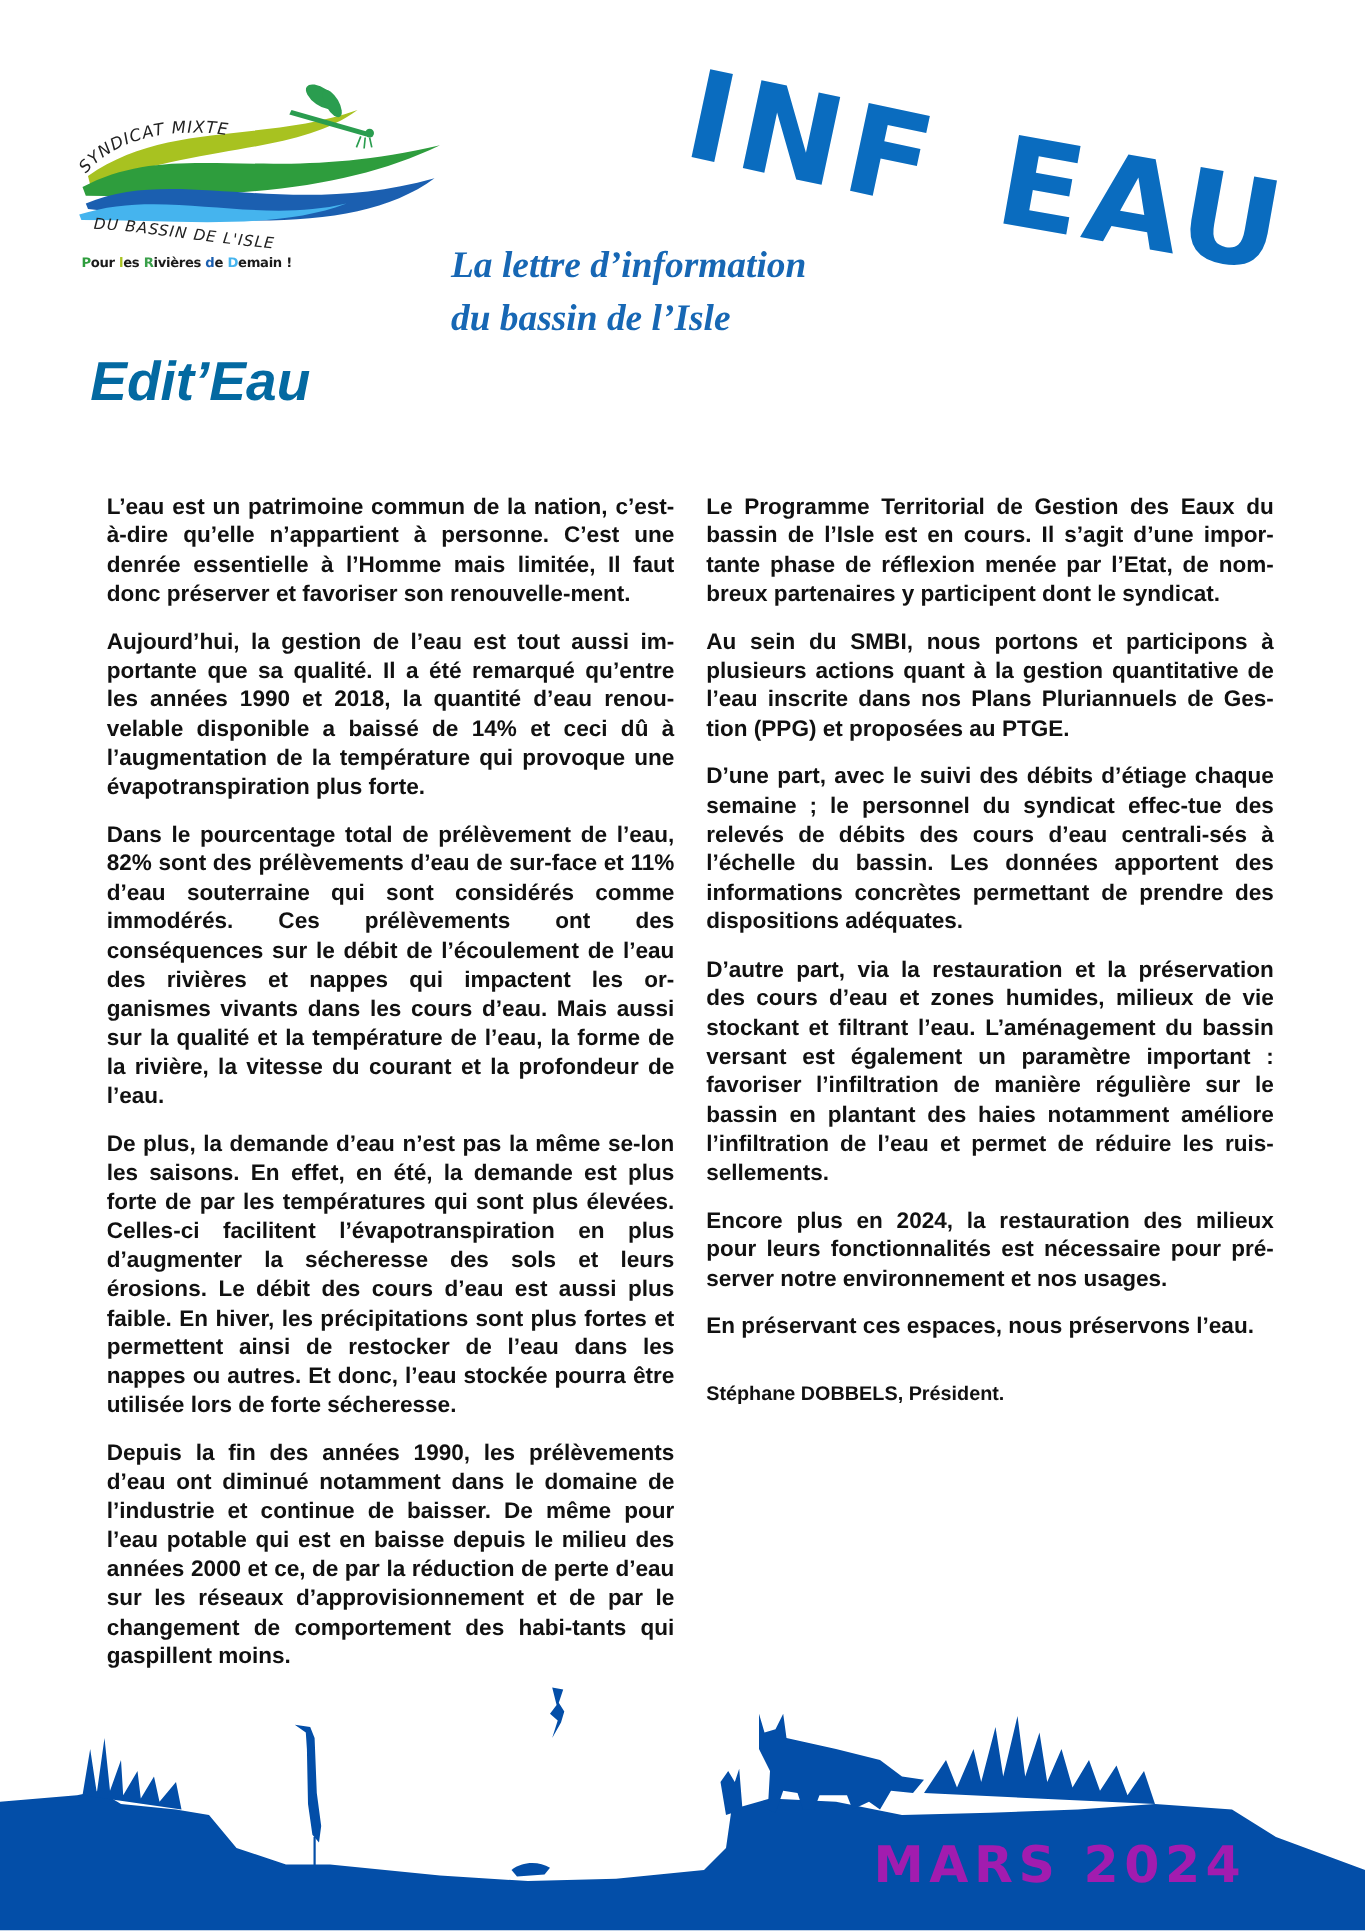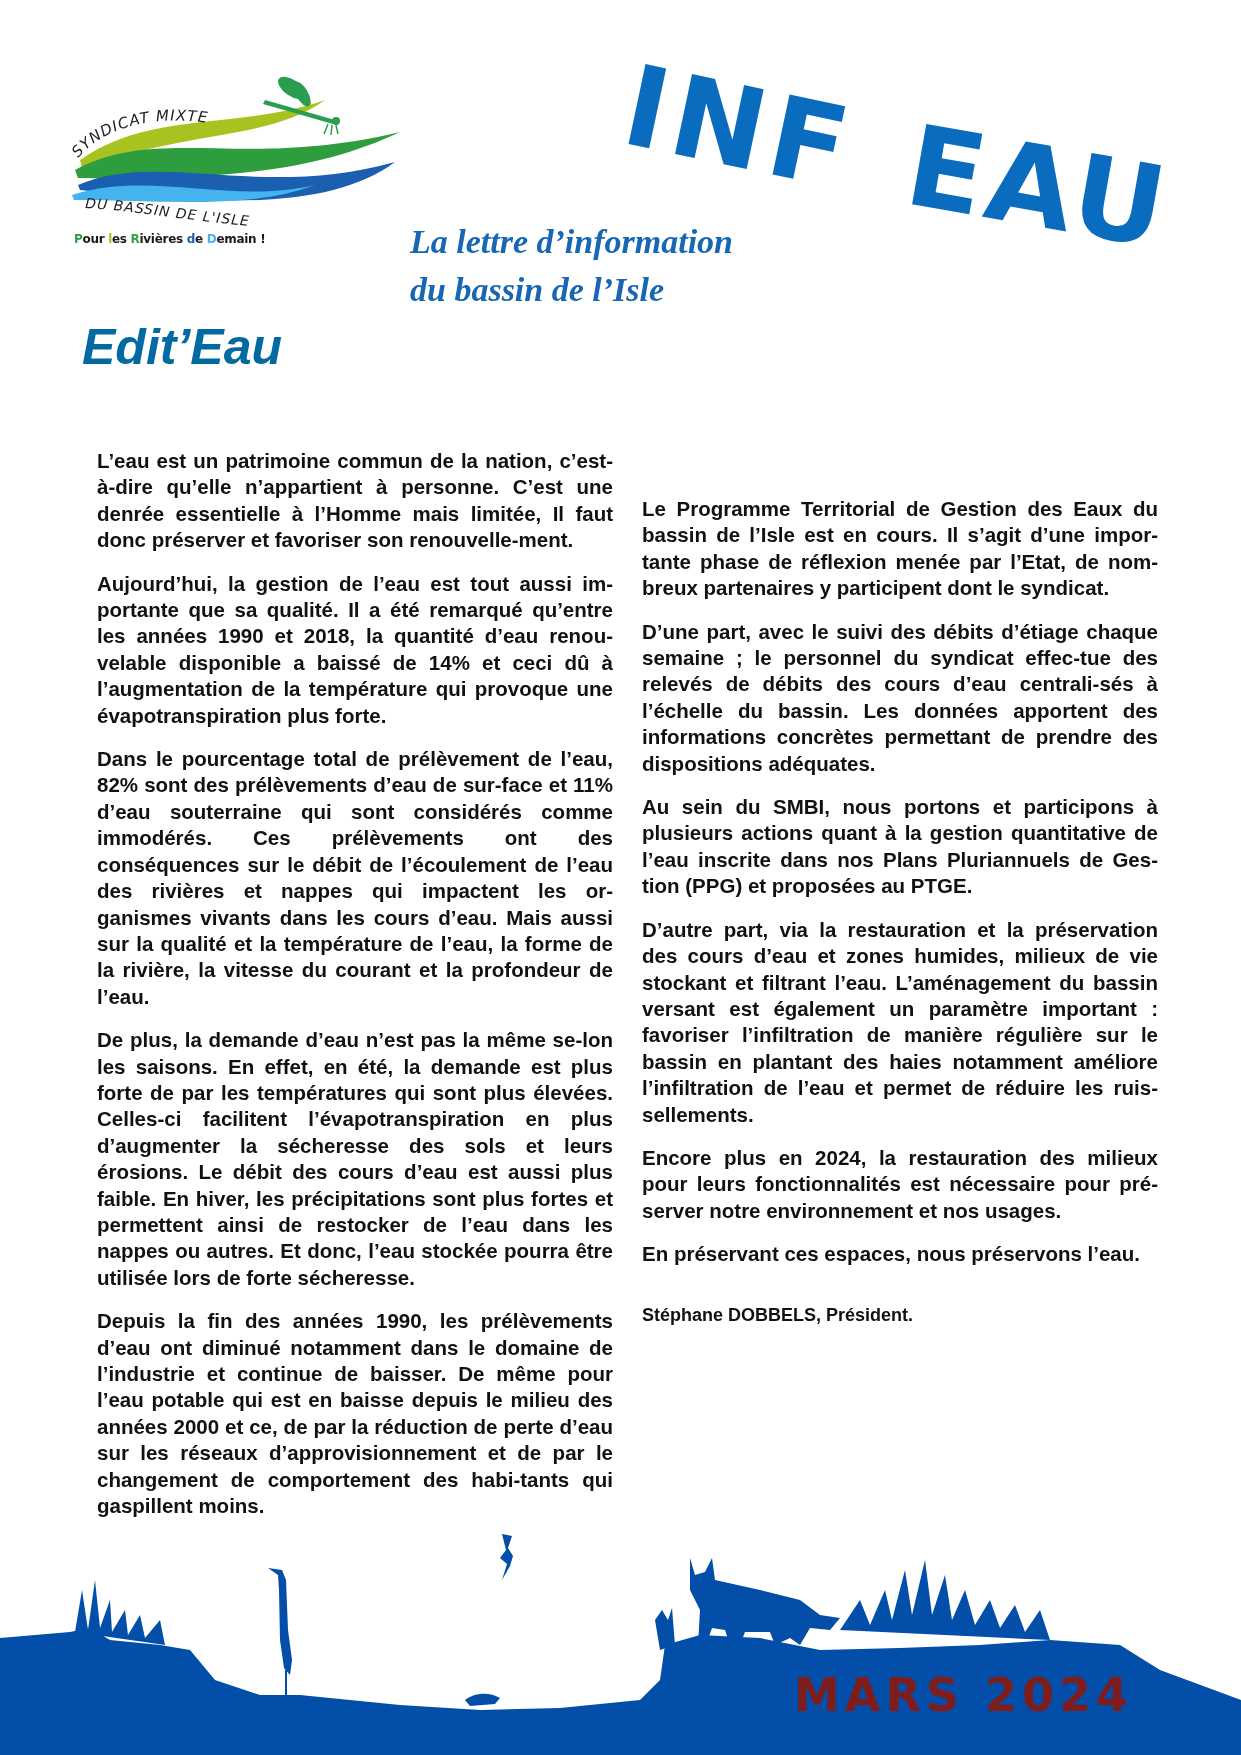--- a/index.html
+++ b/index.html
@@ -27,7 +27,7 @@
   .col { position: absolute; top: 448px; width: 516px; font-family: "Liberation Sans", sans-serif; font-size: 20.5px; line-height: 26.4px; color: #111; text-align: justify; hyphens: manual; }
   .col p { margin: 0 0 17px 0; font-weight: bold; }
   .col-left { left: 97px; }
-  .col-right { left: 642px; margin-top: 48px; }
+  .col-right { left: 642px; }
   .col-right p.spaced { line-height: 30px; margin-bottom: 40px; }
   .signature { margin-top: 34px !important; font-size: 18px; text-align: left; }
 

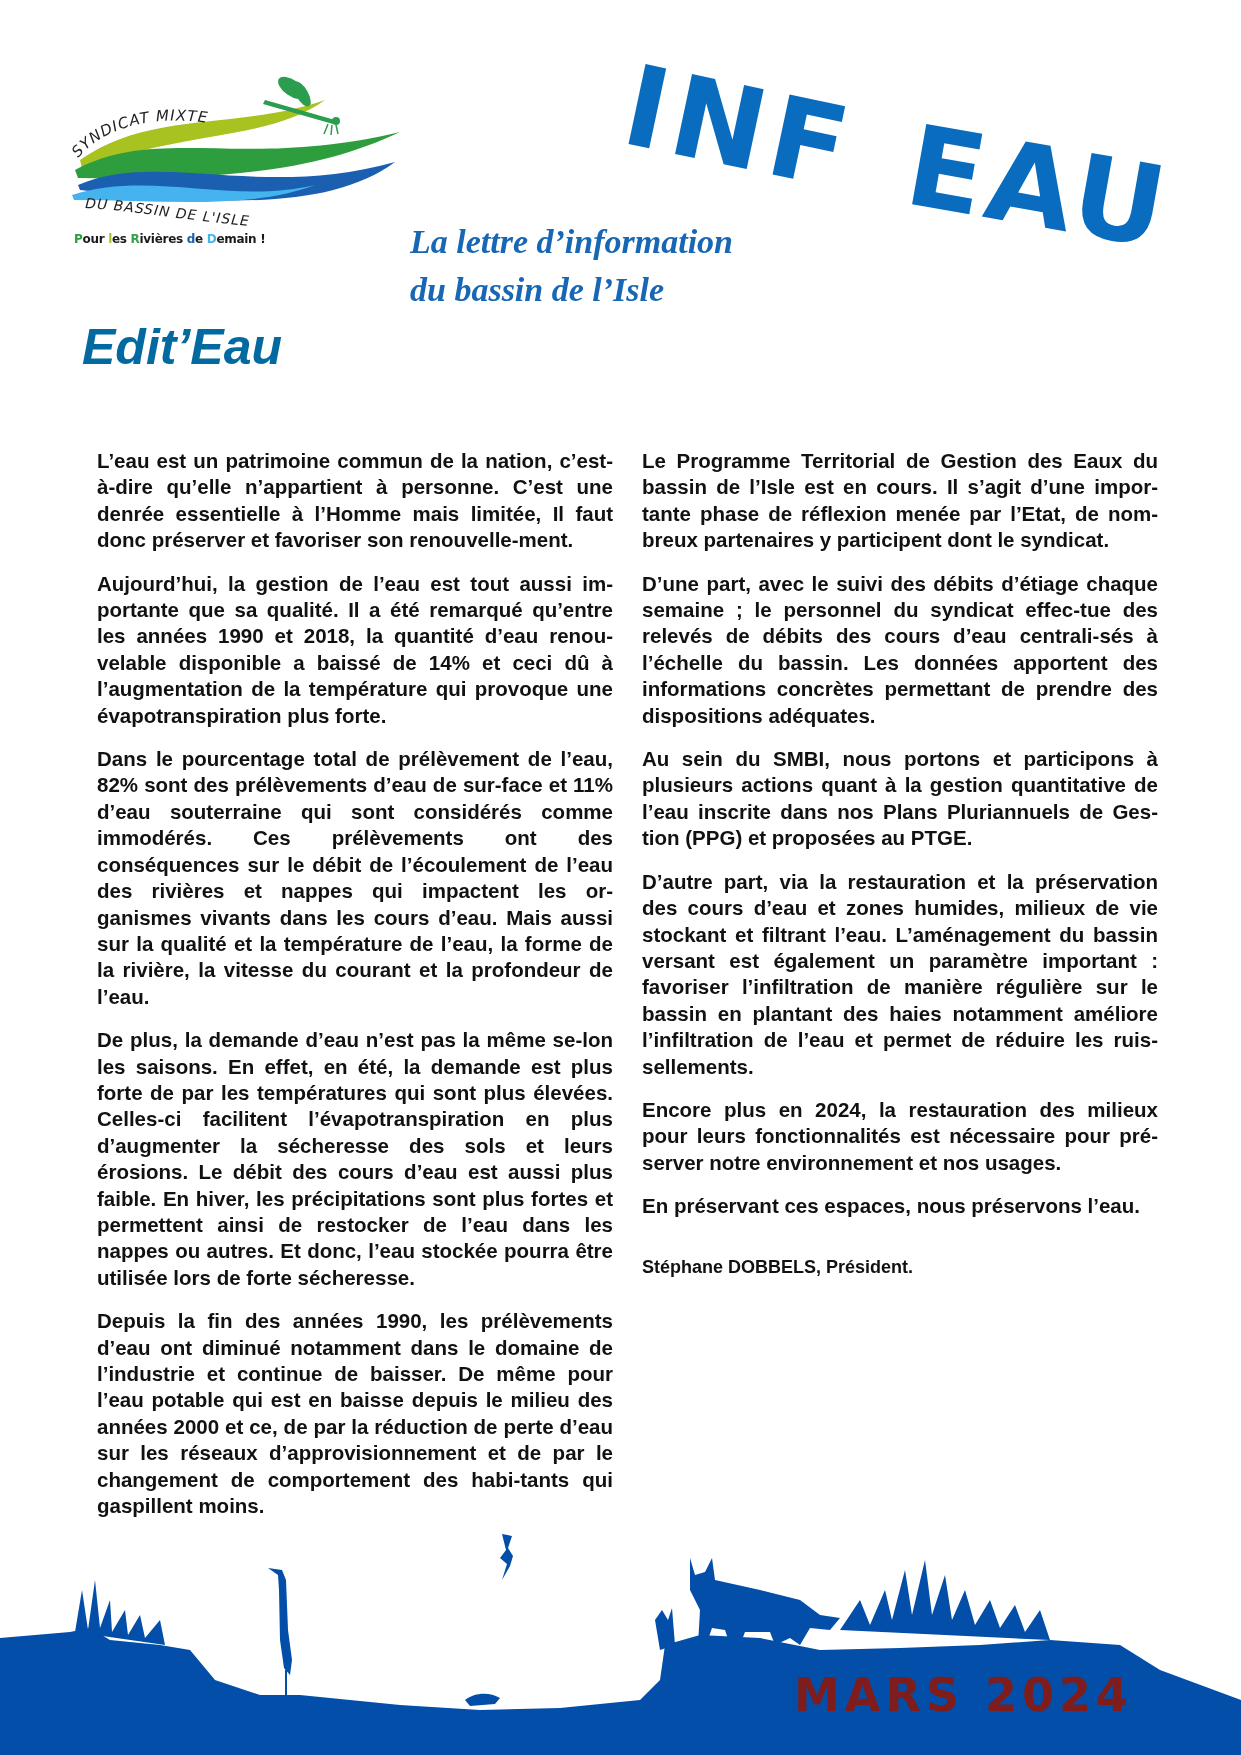--- a/index.html
+++ b/index.html
@@ -91,8 +91,8 @@
 
 <div class="col col-right">
   <p>Le Programme Territorial de Gestion des Eaux du bassin de l’Isle est en cours. Il s’agit d’une impor-tante phase de réflexion menée par l’Etat, de nom-breux partenaires y participent dont le syndicat.</p>
+  <p>Au sein du SMBI, nous portons et participons à plusieurs actions quant à la gestion quantitative de l’eau inscrite dans nos Plans Pluriannuels de Ges-tion (PPG) et proposées au PTGE.</p>
   <p>D’une part, avec le suivi des débits d’étiage chaque semaine ; le personnel du syndicat effec-tue des relevés de débits des cours d’eau centrali-sés à l’échelle du bassin. Les données apportent des informations concrètes permettant de prendre des dispositions adéquates.</p>
-  <p>Au sein du SMBI, nous portons et participons à plusieurs actions quant à la gestion quantitative de l’eau inscrite dans nos Plans Pluriannuels de Ges-tion (PPG) et proposées au PTGE.</p>
   <p>D’autre part, via la restauration et la préservation des cours d’eau et zones humides, milieux de vie stockant et filtrant l’eau. L’aménagement du bassin versant est également un paramètre important : favoriser l’infiltration de manière régulière sur le bassin en plantant des haies notamment améliore l’infiltration de l’eau et permet de réduire les ruis-sellements.</p>
   <p>Encore plus en 2024, la restauration des milieux pour leurs fonctionnalités est nécessaire pour pré-server notre environnement et nos usages.</p>
   <p>En préservant ces espaces, nous préservons l’eau.</p>

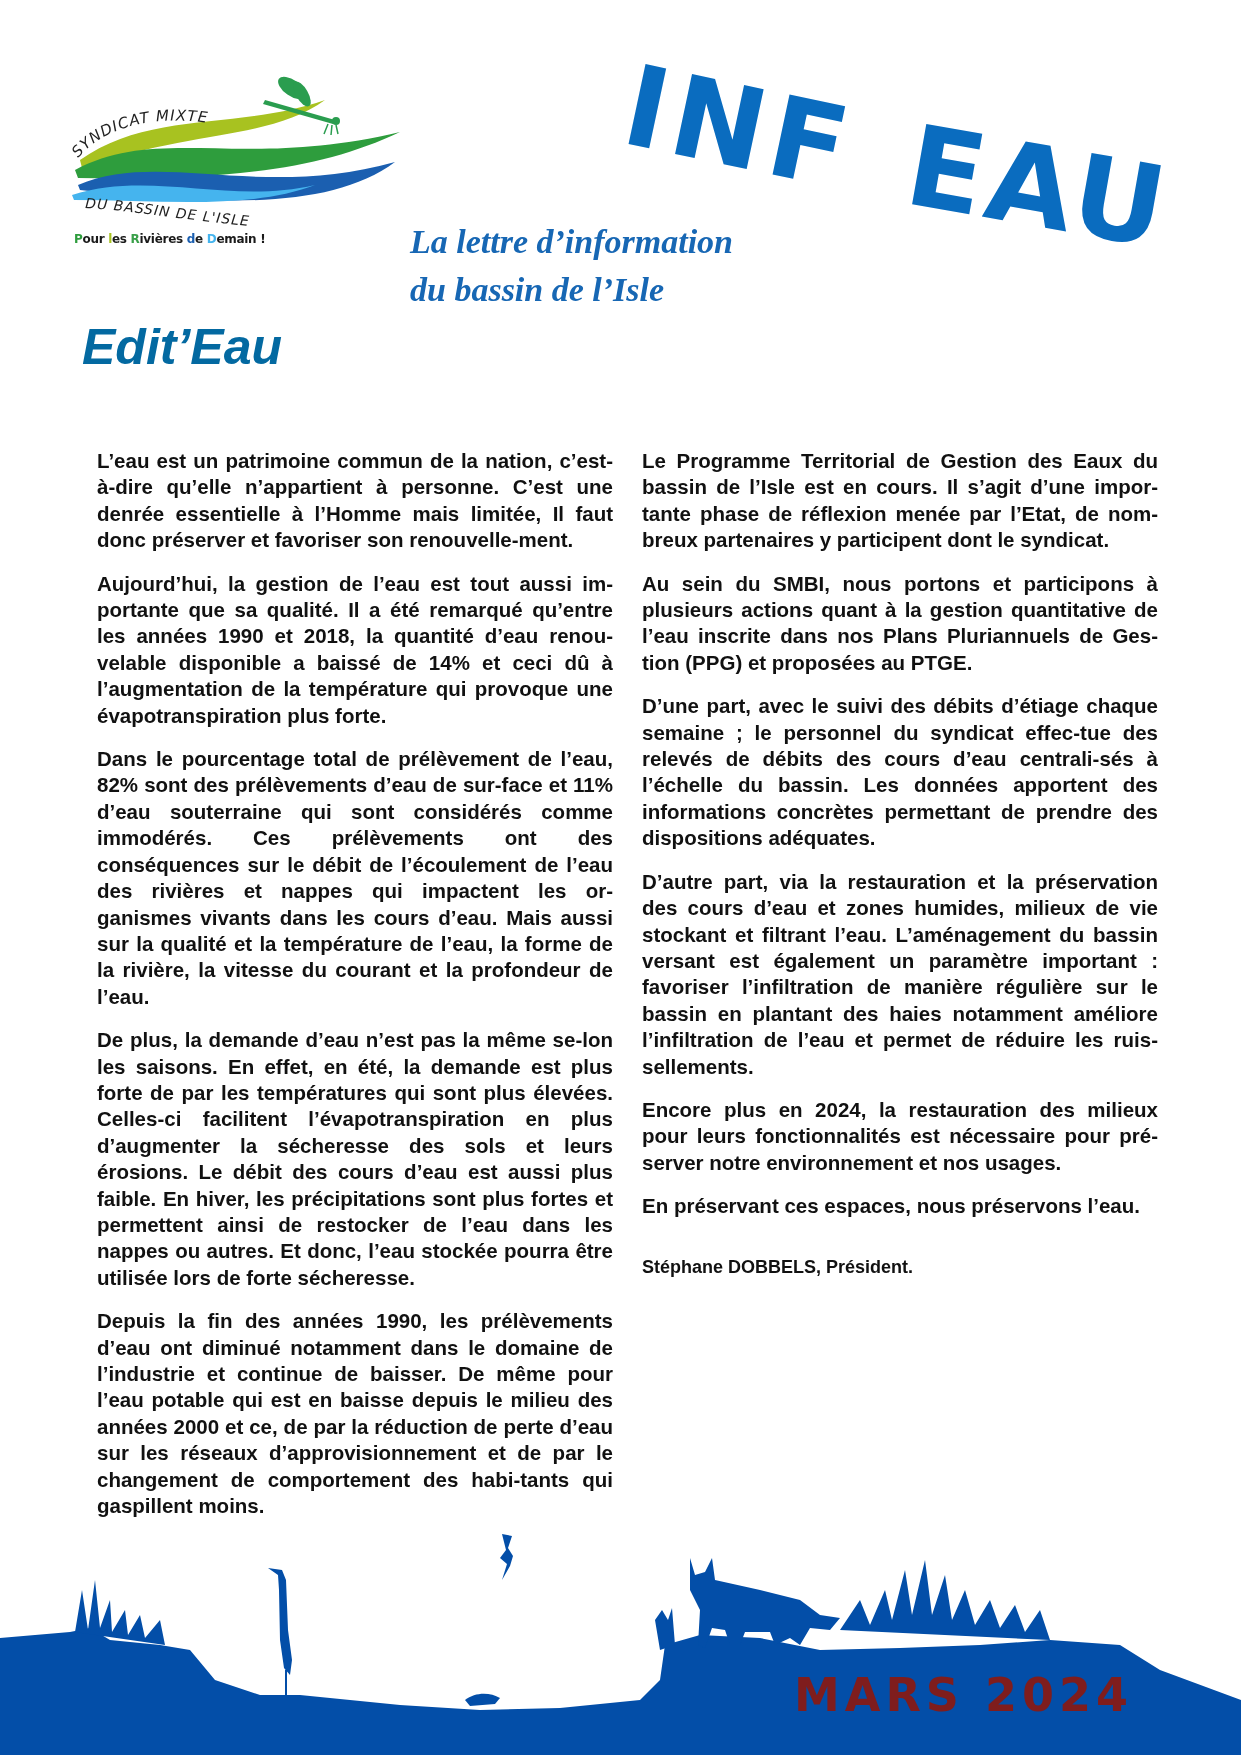--- a/index.html
+++ b/index.html
@@ -34,7 +34,7 @@
   
   .footer { position: absolute; left: 0; top: 1520px; width: 1241px; height: 235px; }
   .footer svg { position: absolute; left: 0; top: 0; }
-  .issue-date { position: absolute; right: 108px; top: 148px; font-family: "DejaVu Sans", sans-serif; font-weight: bold; font-size: 46px; letter-spacing: 5px; color: #7f1d1d; }
+  .issue-date { position: absolute; right: 108px; top: 148px; font-family: "DejaVu Sans", sans-serif; font-weight: bold; font-size: 46px; letter-spacing: 5px; color: #a21caf; }
 </style>
 </head>
 <body>

